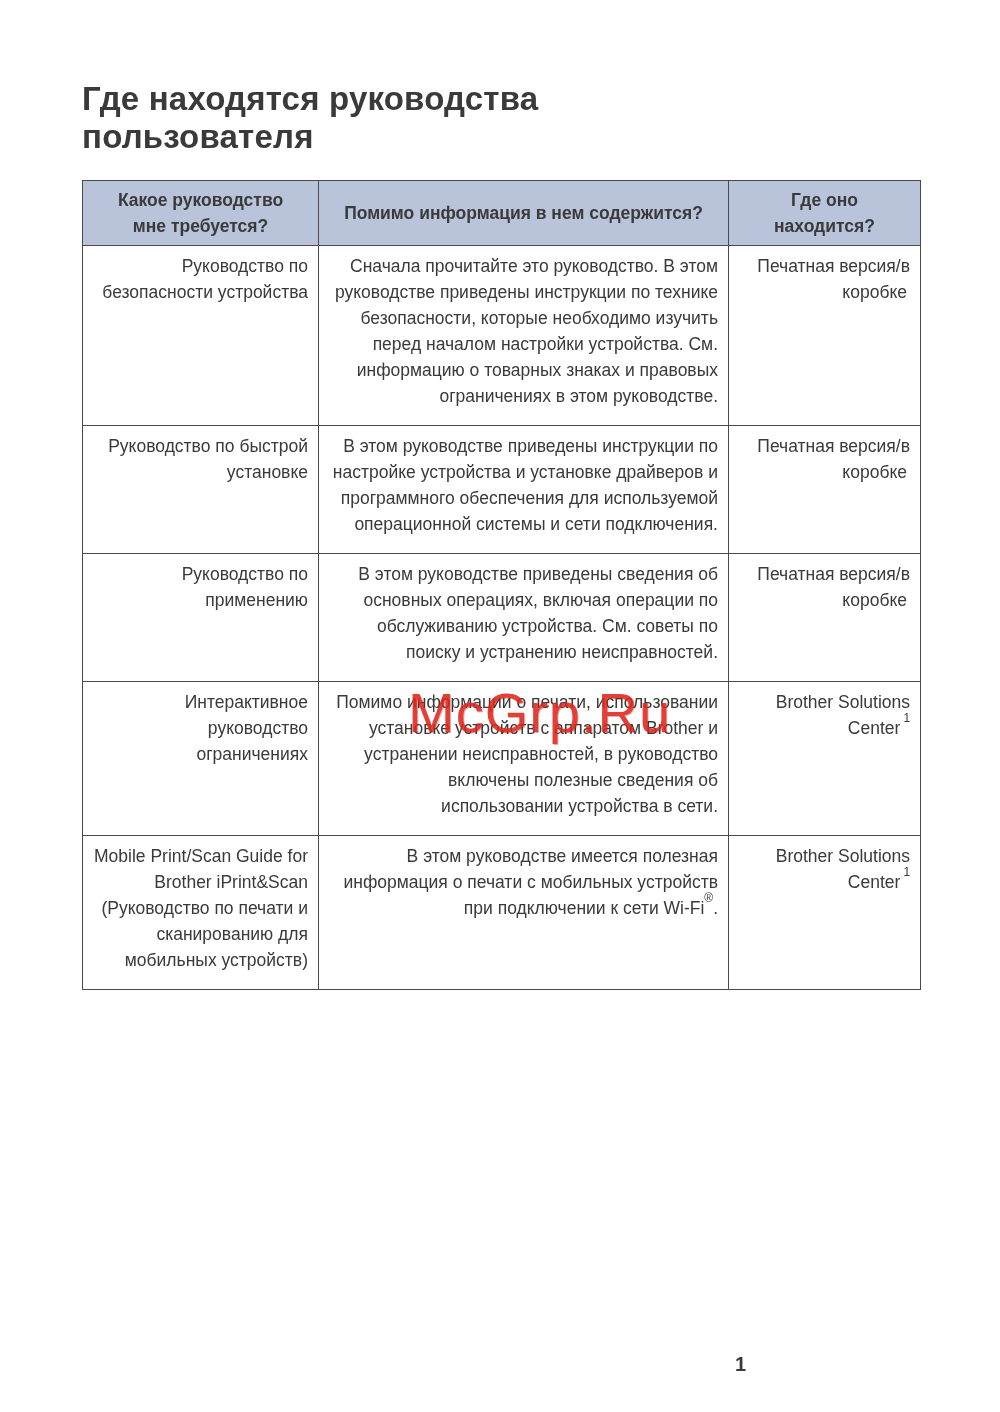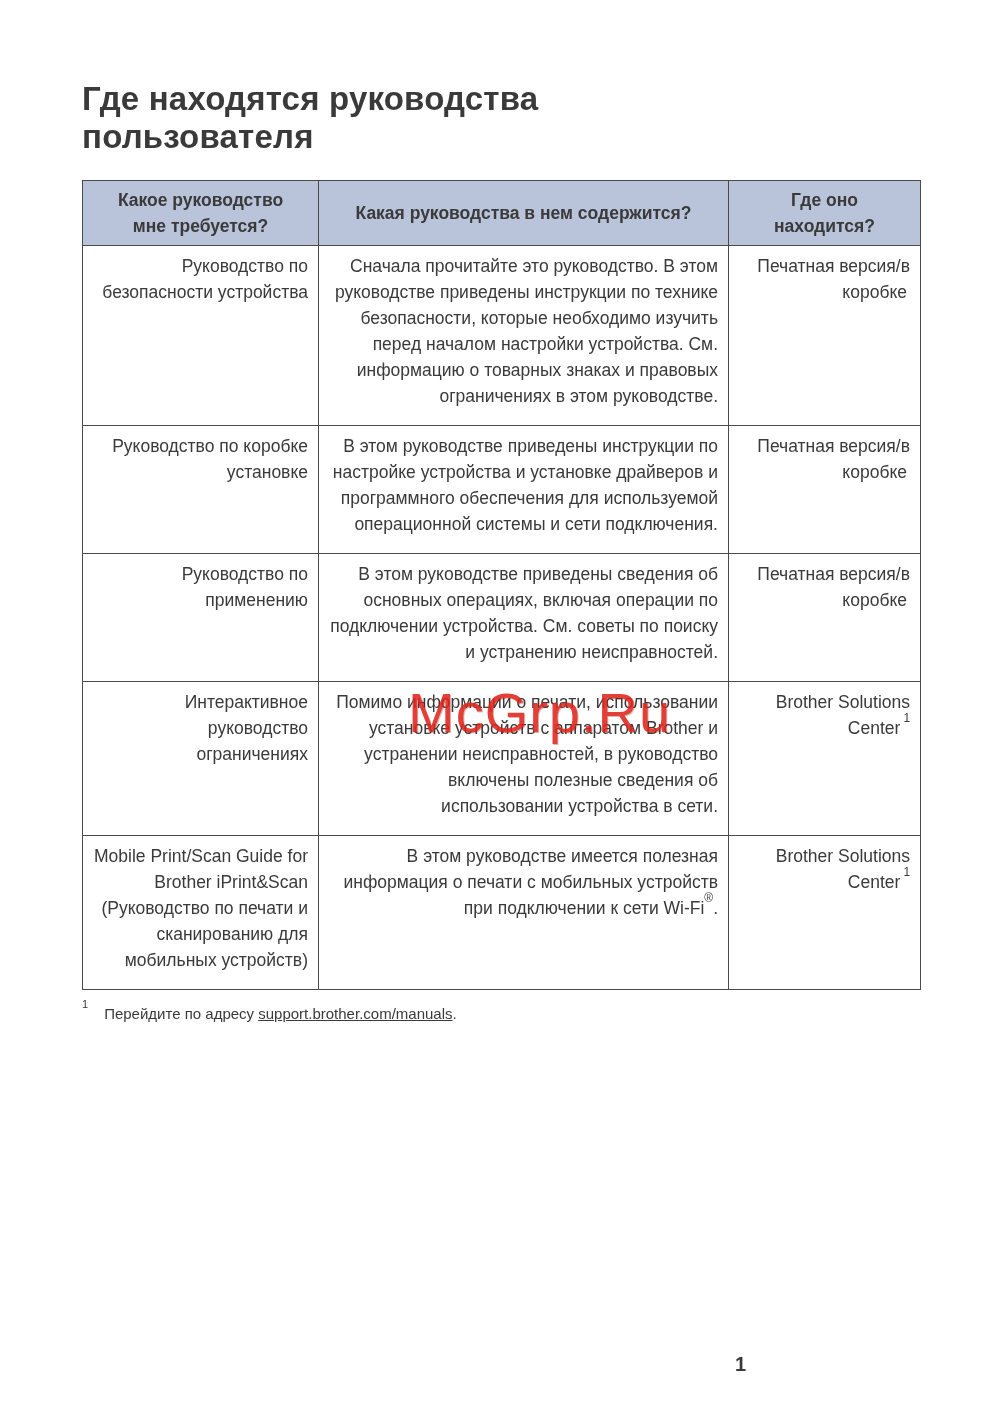--- a/index.html
+++ b/index.html
@@ -110,7 +110,7 @@
       <tr>
         <th>Какое руководство
 мне требуется?</th>
-        <th>Какая руководства в нем содержится?</th>
+        <th>Помимо информация в нем содержится?</th>
         <th>Где оно
 находится?</th>
       </tr>

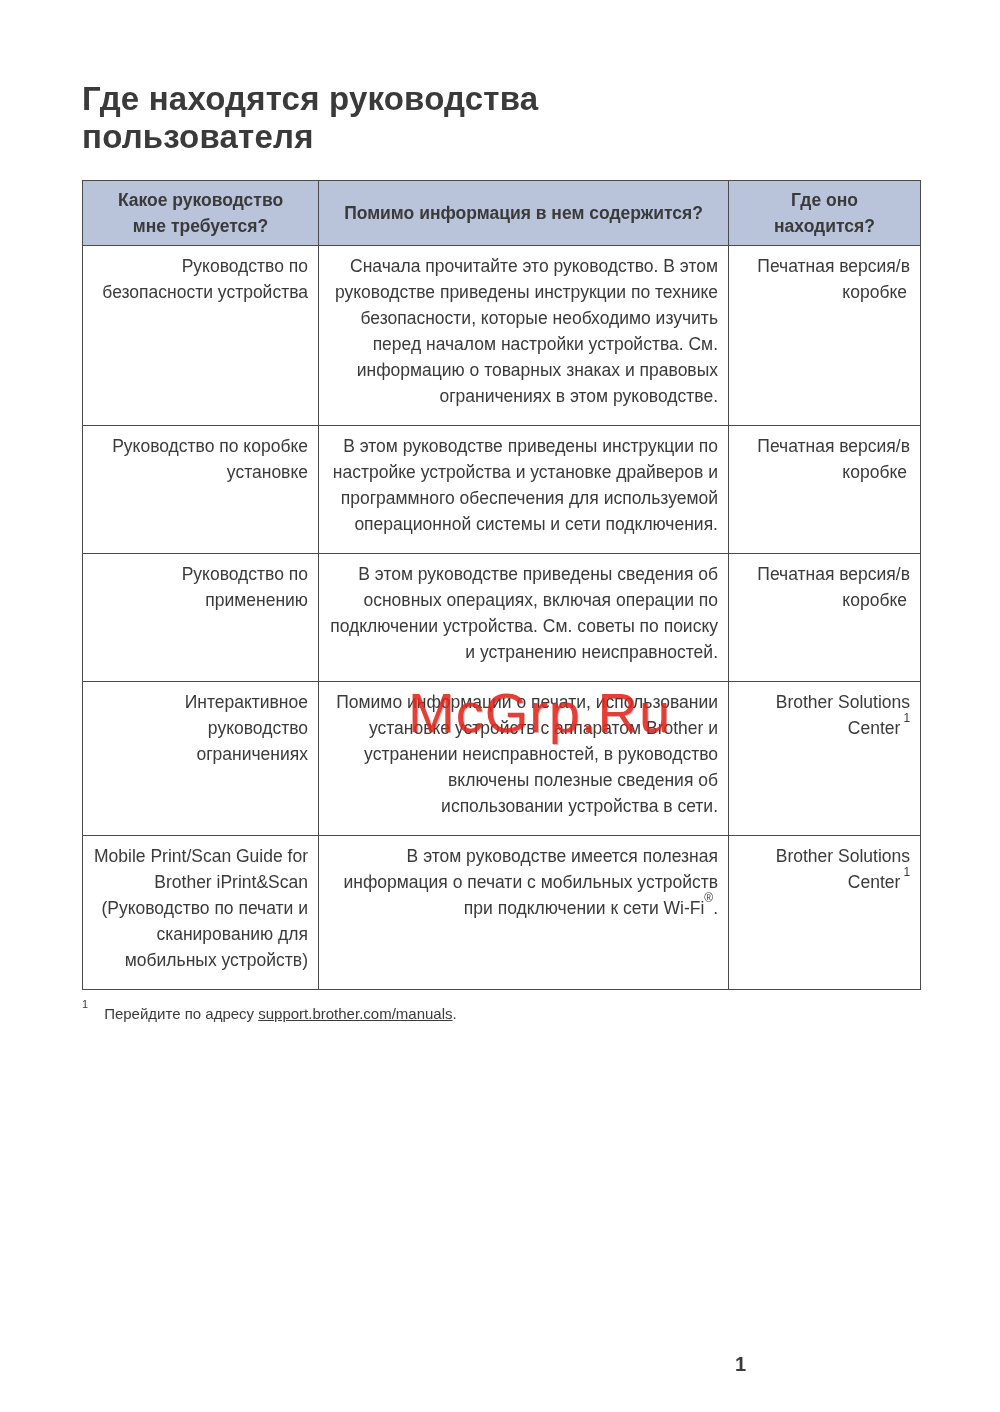--- a/index.html
+++ b/index.html
@@ -122,7 +122,7 @@
         <td><span>Печатная версия/в коробке</span><sup class="loc-sup"></sup></td>
       </tr>
       <tr>
-        <td>Руководство по коробке установке</td>
+        <td>Руководство по быстрой установке</td>
         <td><span>В этом руководстве приведены инструкции по настройке устройства и установке драйверов и программного обеспечения для используемой операционной системы и сети подключения.</span><sup></sup><span></span></td>
         <td><span>Печатная версия/в коробке</span><sup class="loc-sup"></sup></td>
       </tr>

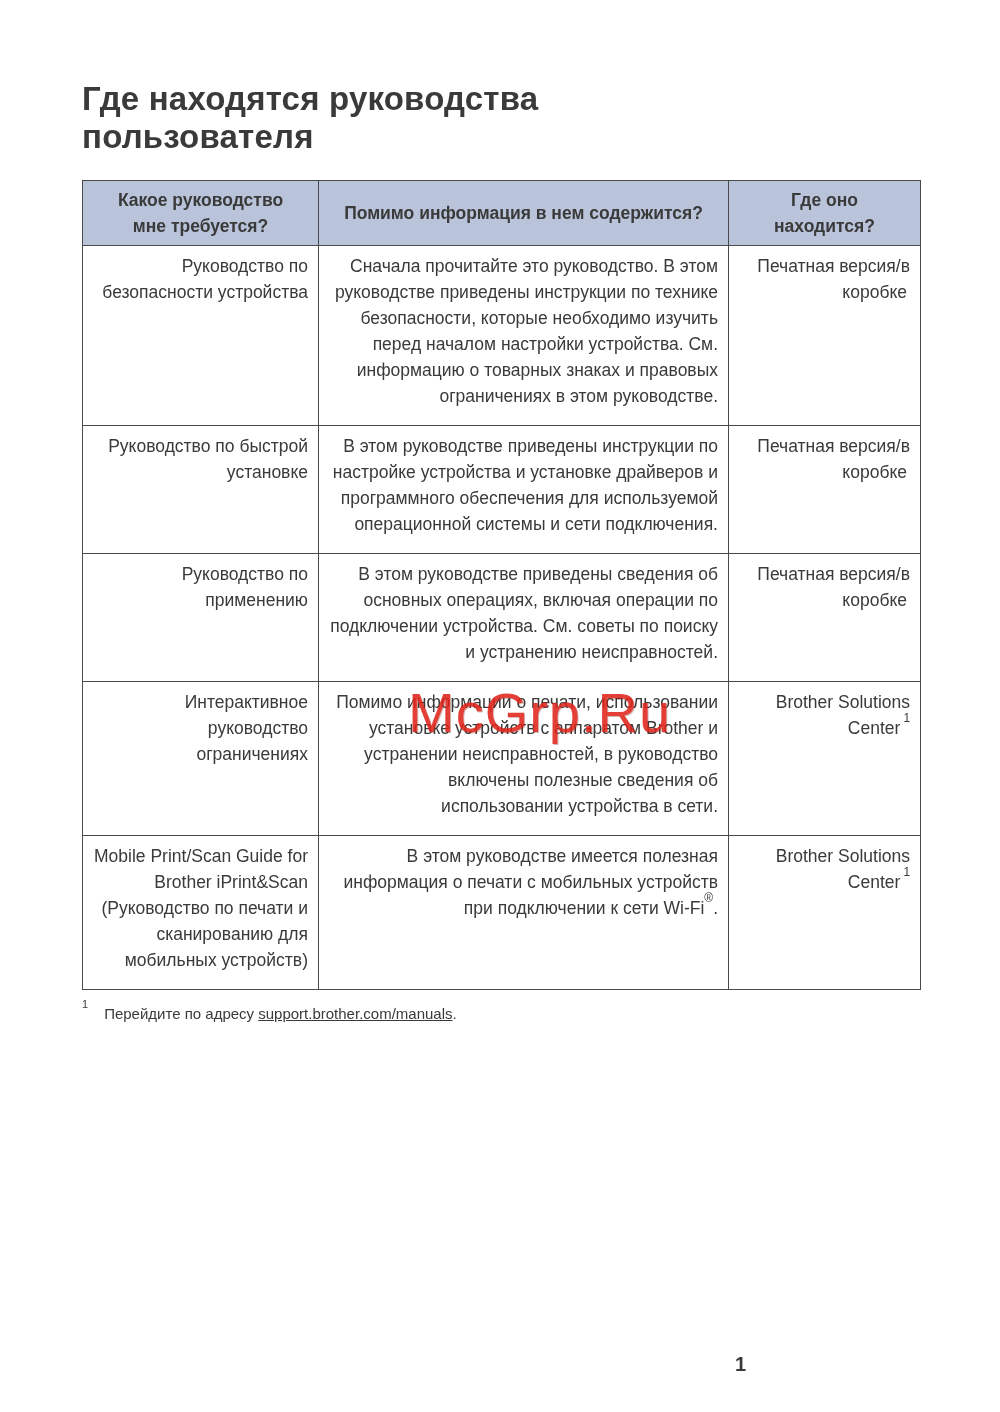--- a/index.html
+++ b/index.html
@@ -128,7 +128,7 @@
       </tr>
       <tr>
         <td>Руководство по применению</td>
-        <td><span>В этом руководстве приведены сведения об основных операциях, включая операции по подключении устройства. См. советы по поиску и устранению неисправностей.</span><sup></sup><span></span></td>
+        <td><span>В этом руководстве приведены сведения об основных операциях, включая операции по обслуживанию устройства. См. советы по поиску и устранению неисправностей.</span><sup></sup><span></span></td>
         <td><span>Печатная версия/в коробке</span><sup class="loc-sup"></sup></td>
       </tr>
       <tr>

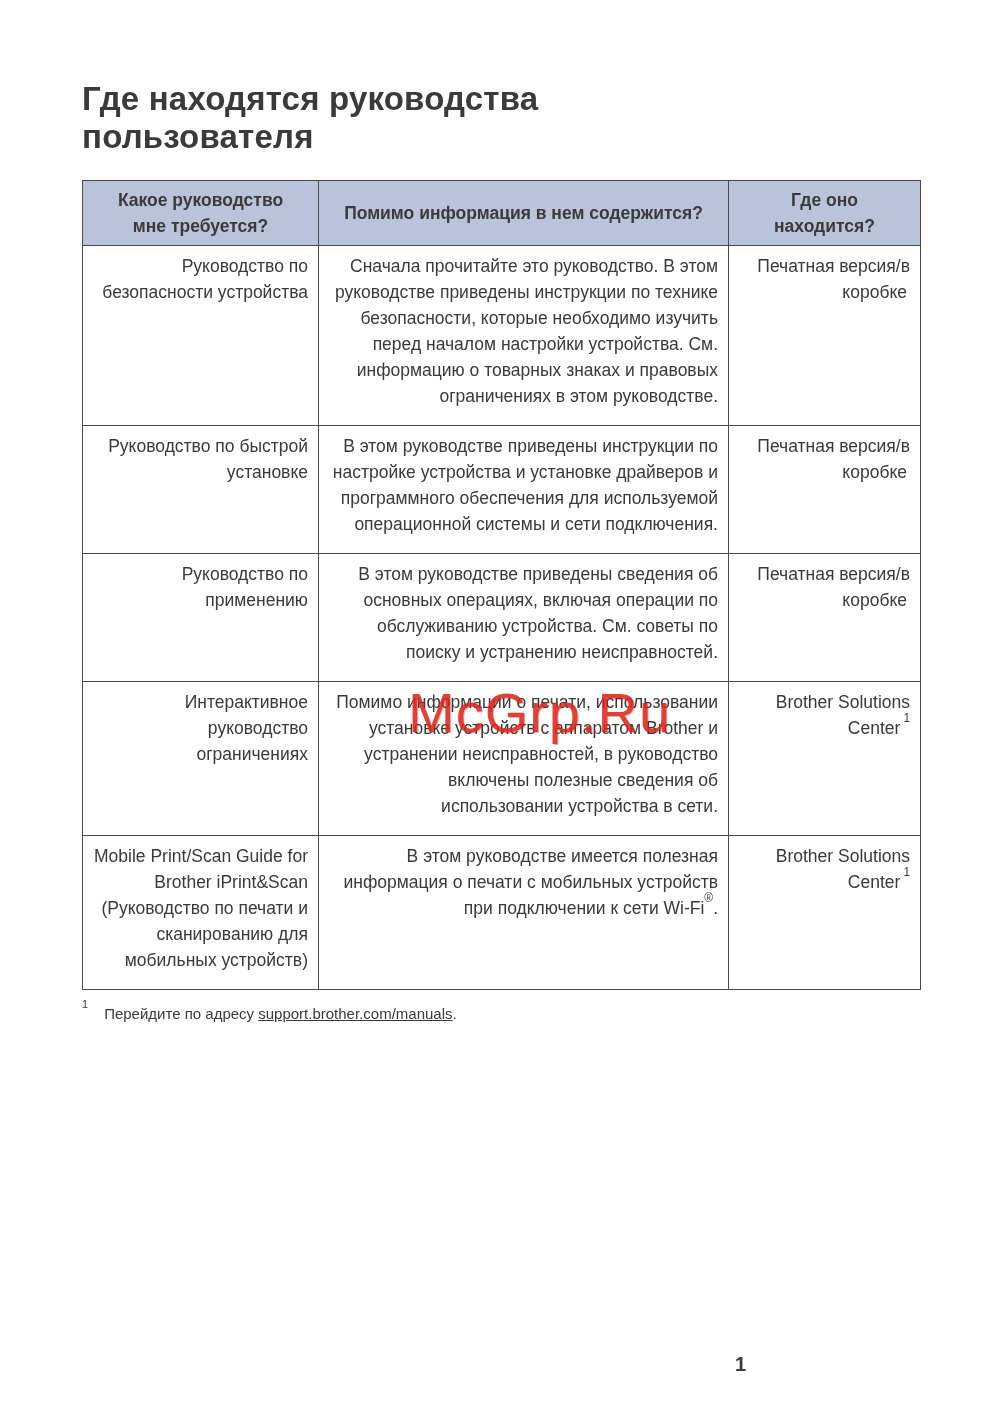--- a/index.html
+++ b/index.html
@@ -144,9 +144,6 @@
     </tbody>
   </table>
 
-  <div class="footnote">
-    <sup class="marker">1</sup><span>Перейдите по адресу </span><a class="link">support.brother.com/manuals</a><span>.</span>
-  </div>
 
   <div class="watermark">McGrp.Ru</div>
 

